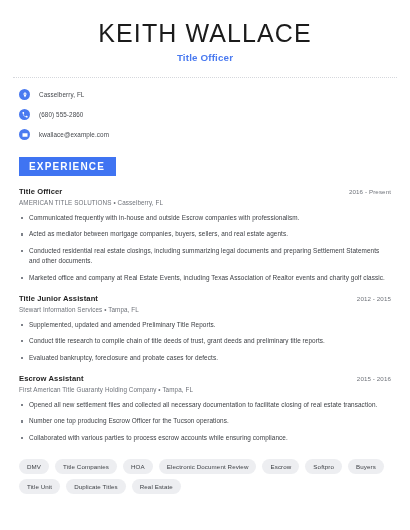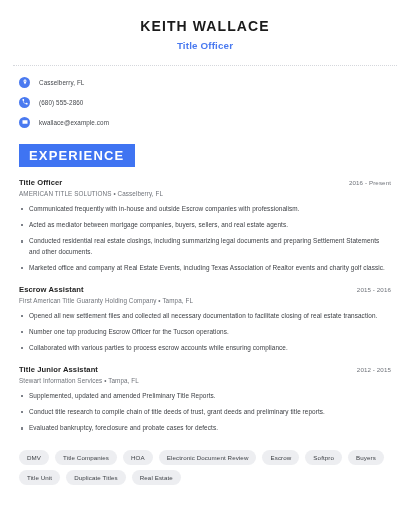--- a/index.html
+++ b/index.html
@@ -29,8 +29,8 @@
     padding-top: 19px;
   }
   .full-name {
-    font-size: 14px;
-    font-weight: bold;
+    font-size: 25px;
+    font-weight: normal;
     letter-spacing: 1.1px;
     color: #1b1b1b;
     line-height: 1.12;

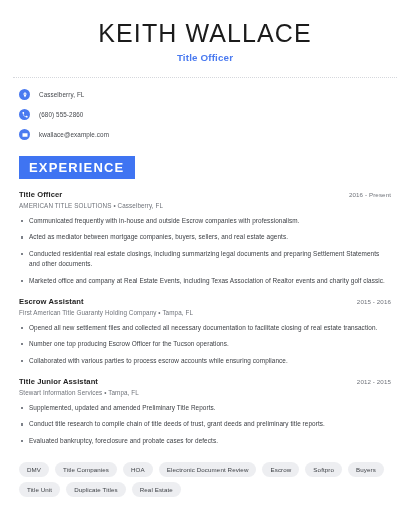--- a/index.html
+++ b/index.html
@@ -82,7 +82,7 @@
     display: inline-block;
     background: #3f74f2;
     color: #ffffff;
-    font-size: 13px;
+    font-size: 10px;
     font-weight: bold;
     letter-spacing: 1.15px;
     padding: 4px 11px 4px 10px;

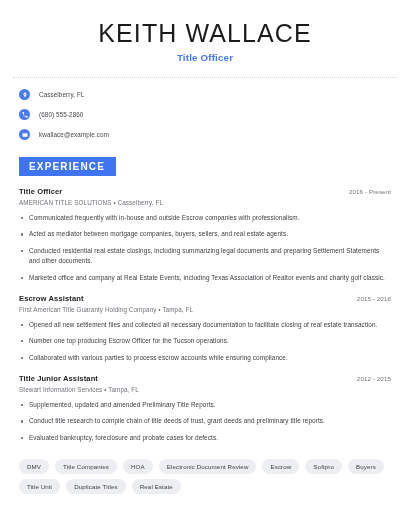--- a/index.html
+++ b/index.html
@@ -226,6 +226,19 @@
 
       <div class="entry">
         <div class="entry-head">
+          <span class="entry-role">Title Junior Assistant</span>
+          <span class="entry-dates">2012 - 2015</span>
+        </div>
+        <div class="entry-company">Stewart Information Services  •  Tampa, FL</div>
+        <ul class="bullets">
+          <li>Supplemented, updated and amended Preliminary Title Reports.</li>
+          <li>Conduct title research to compile chain of title deeds of trust, grant deeds and preliminary title reports.</li>
+          <li>Evaluated bankruptcy, foreclosure and probate cases for defects.</li>
+        </ul>
+      </div>
+
+      <div class="entry">
+        <div class="entry-head">
           <span class="entry-role">Escrow Assistant</span>
           <span class="entry-dates">2015 - 2016</span>
         </div>
@@ -234,19 +247,6 @@
           <li>Opened all new settlement files and collected all necessary documentation to facilitate closing of real estate transaction.</li>
           <li>Number one top producing Escrow Officer for the Tucson operations.</li>
           <li>Collaborated with various parties to process escrow accounts while ensuring compliance.</li>
-        </ul>
-      </div>
-
-      <div class="entry">
-        <div class="entry-head">
-          <span class="entry-role">Title Junior Assistant</span>
-          <span class="entry-dates">2012 - 2015</span>
-        </div>
-        <div class="entry-company">Stewart Information Services  •  Tampa, FL</div>
-        <ul class="bullets">
-          <li>Supplemented, updated and amended Preliminary Title Reports.</li>
-          <li>Conduct title research to compile chain of title deeds of trust, grant deeds and preliminary title reports.</li>
-          <li>Evaluated bankruptcy, foreclosure and probate cases for defects.</li>
         </ul>
       </div>
 

